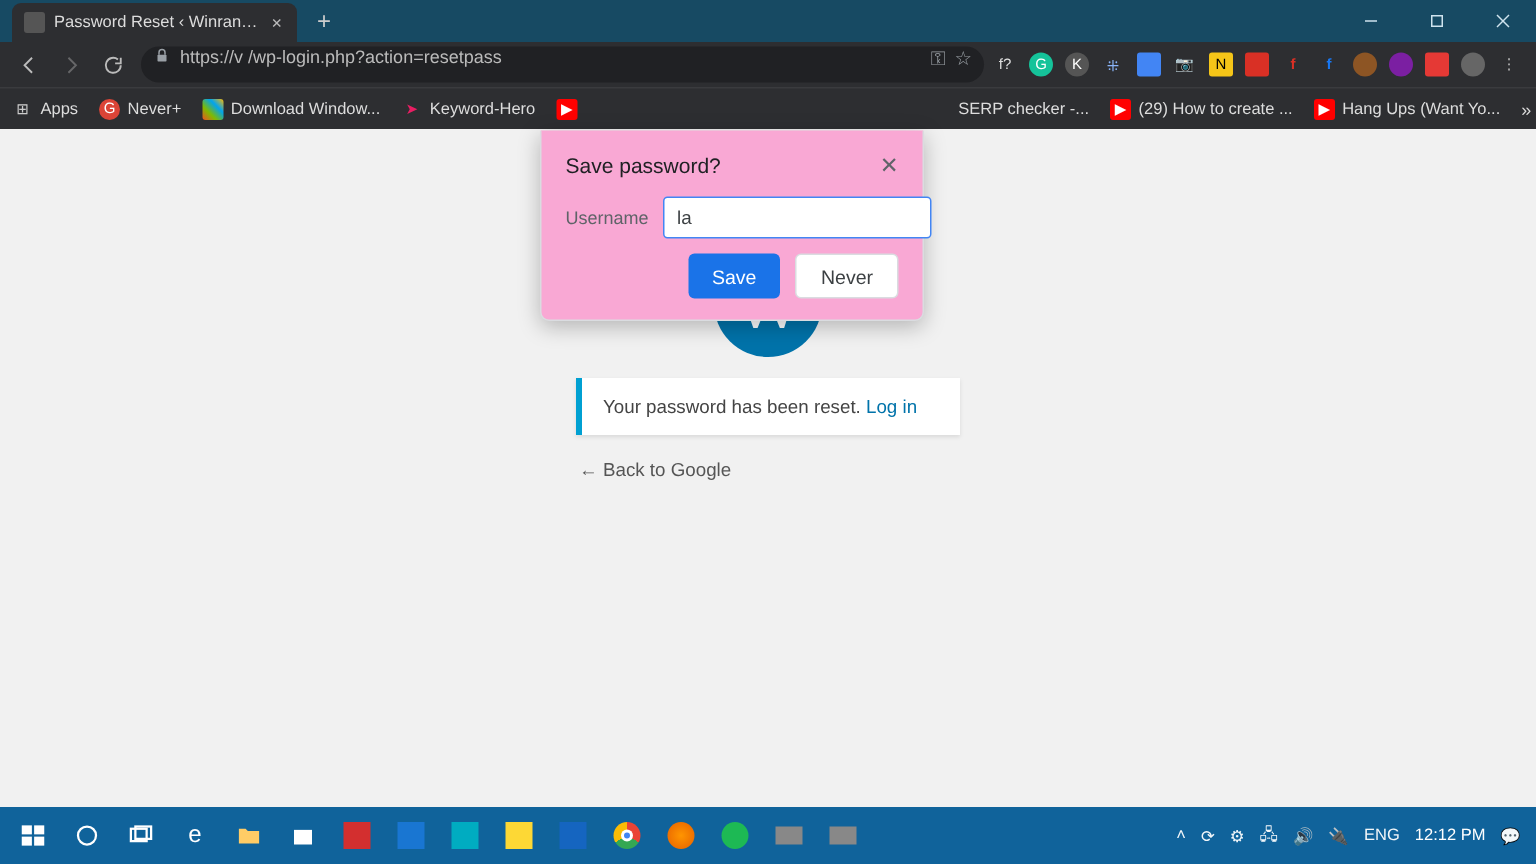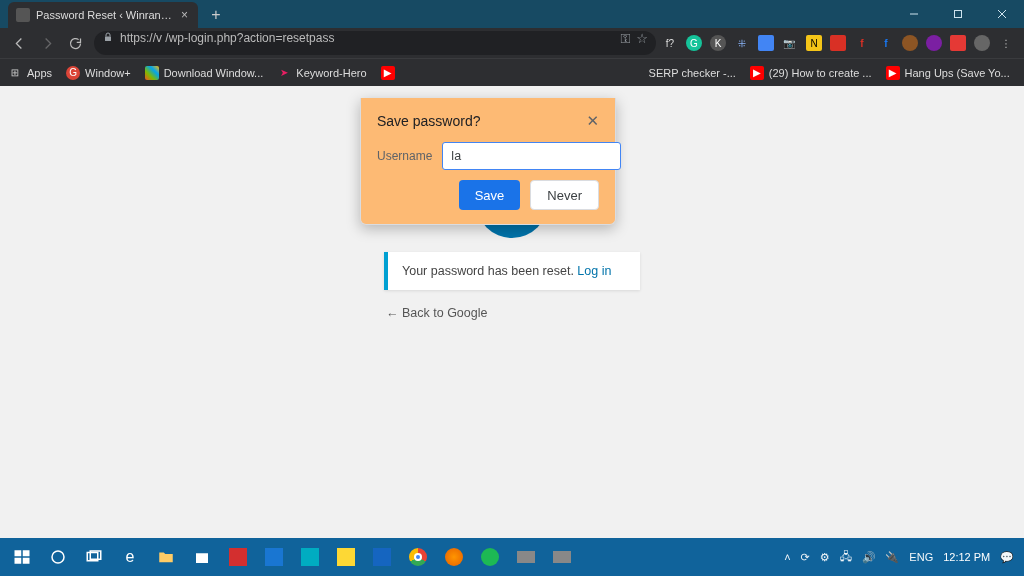--- a/index.html
+++ b/index.html
@@ -144,7 +144,7 @@
     </div>
   <div class="bm">
       <span class="bm-ic" style="background:#db4437;border-radius:50%;color:#fff">G</span>
-      <span>Window+</span>
+      <span>Never+</span>
     </div>
   <div class="bm">
       <span class="bm-ic" style="background:linear-gradient(45deg,#f25022,#7fba00,#00a4ef,#ffb900)"></span>

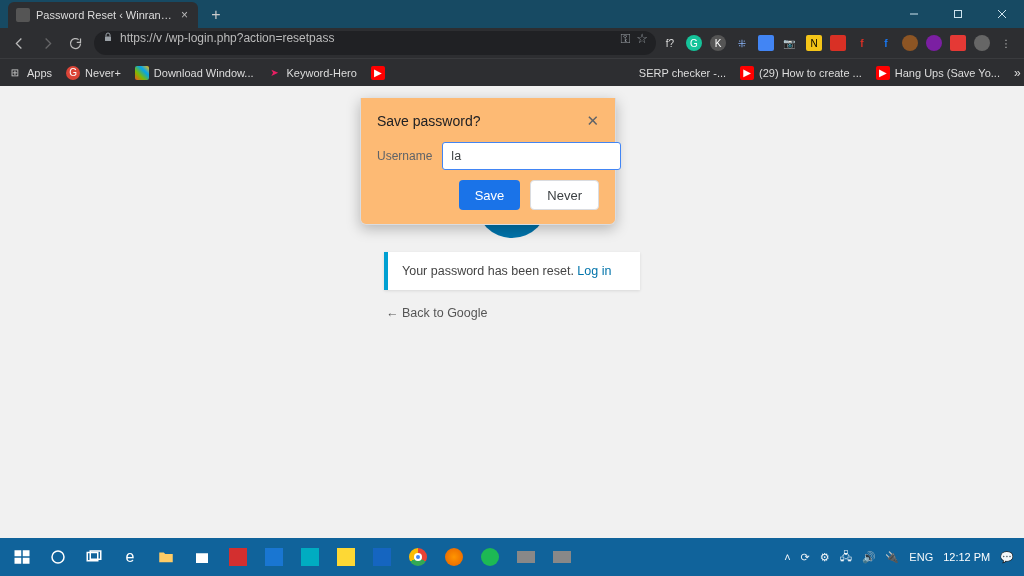--- a/index.html
+++ b/index.html
@@ -166,7 +166,7 @@
     </div>
   <div class="bm">
       <span class="bm-ic" style="background:#ff0000;border-radius:2px;color:#fff">▶</span>
-      <span>Hang Ups (Save Yo...</span>
+      <span>Hang Ups (Want Yo...</span>
     </div>
   <span class="bm-more">»</span>
 </div>

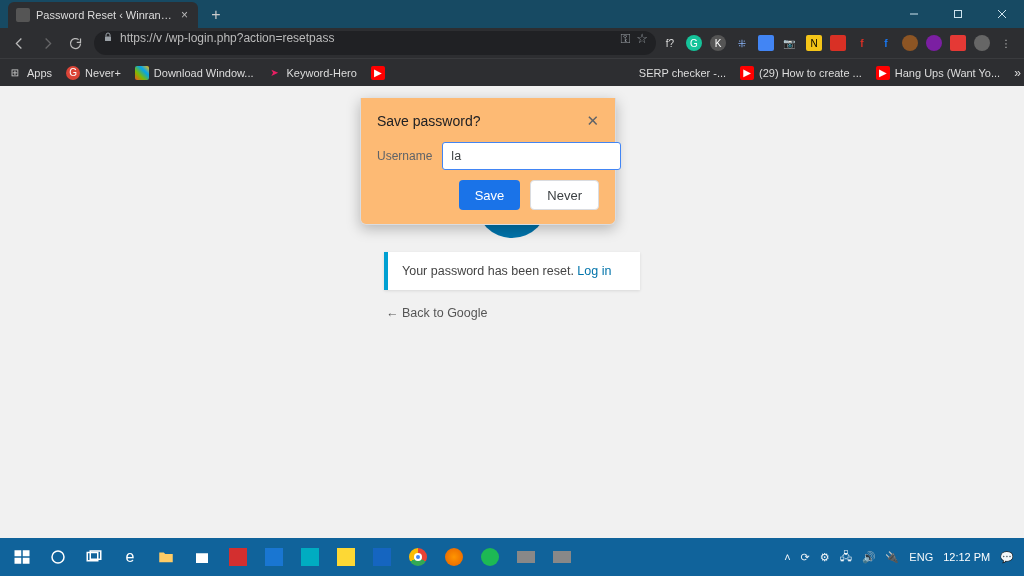--- a/index.html
+++ b/index.html
@@ -41,7 +41,7 @@
 .backlink{ position:absolute; left:50%; top:220px; transform:translateX(-50%); width:256px; font-size:12.5px; color:#555; text-align:left; padding-left:2px; cursor:pointer;}
 
 
-.save-pop{ position:absolute; left:360px; top:12px; width:256px; background:#fdba74; border:1px solid #dadce0; border-top:none; border-radius:0 0 6px 6px; box-shadow:0 4px 14px rgba(0,0,0,.25); padding:14px 16px 14px 16px; font-size:13px; color:#3c4043;}
+.save-pop{ position:absolute; left:360px; top:1px; width:256px; background:#f9a8d4; border:1px solid #dadce0; border-top:none; border-radius:0 0 6px 6px; box-shadow:0 4px 14px rgba(0,0,0,.25); padding:14px 16px 14px 16px; font-size:13px; color:#3c4043;}
 .save-pop .hd{ display:flex; align-items:center; justify-content:space-between; font-size:14px; color:#202124; margin-bottom:12px;}
 .save-pop .x{ cursor:pointer; color:#5f6368; font-size:15px;}
 .sp-row{ display:flex; align-items:center; margin-bottom:10px; gap:10px;}

